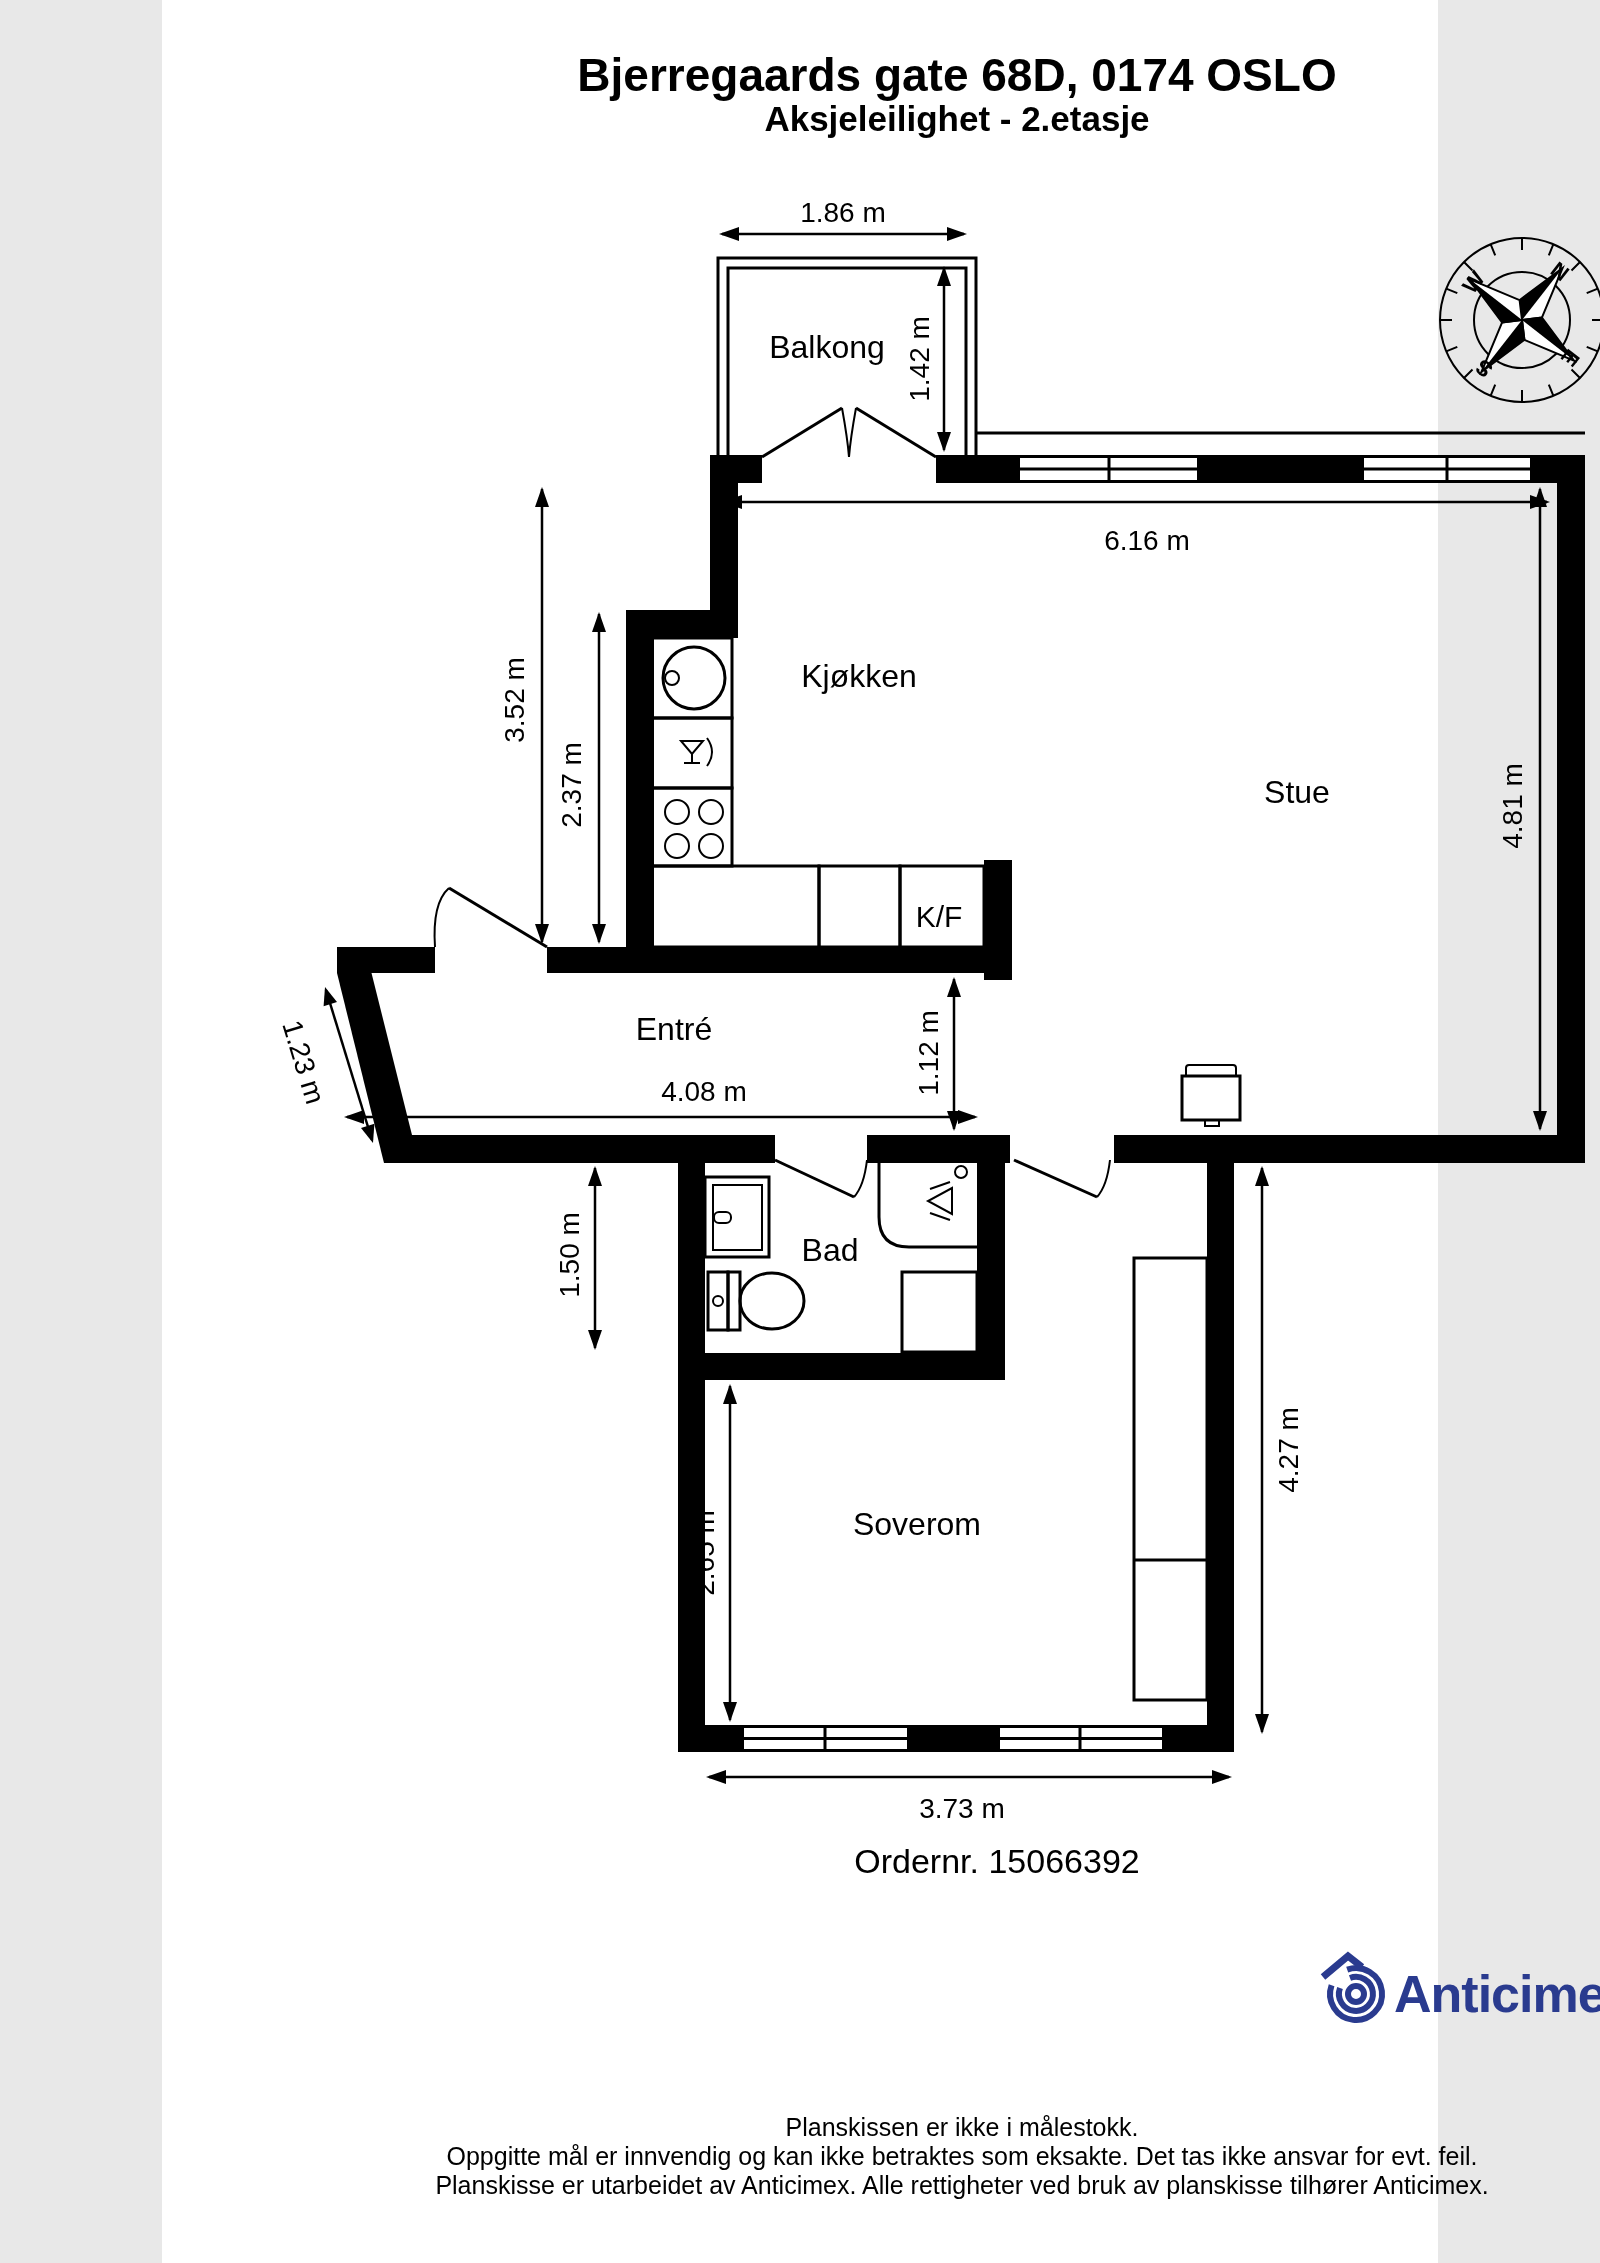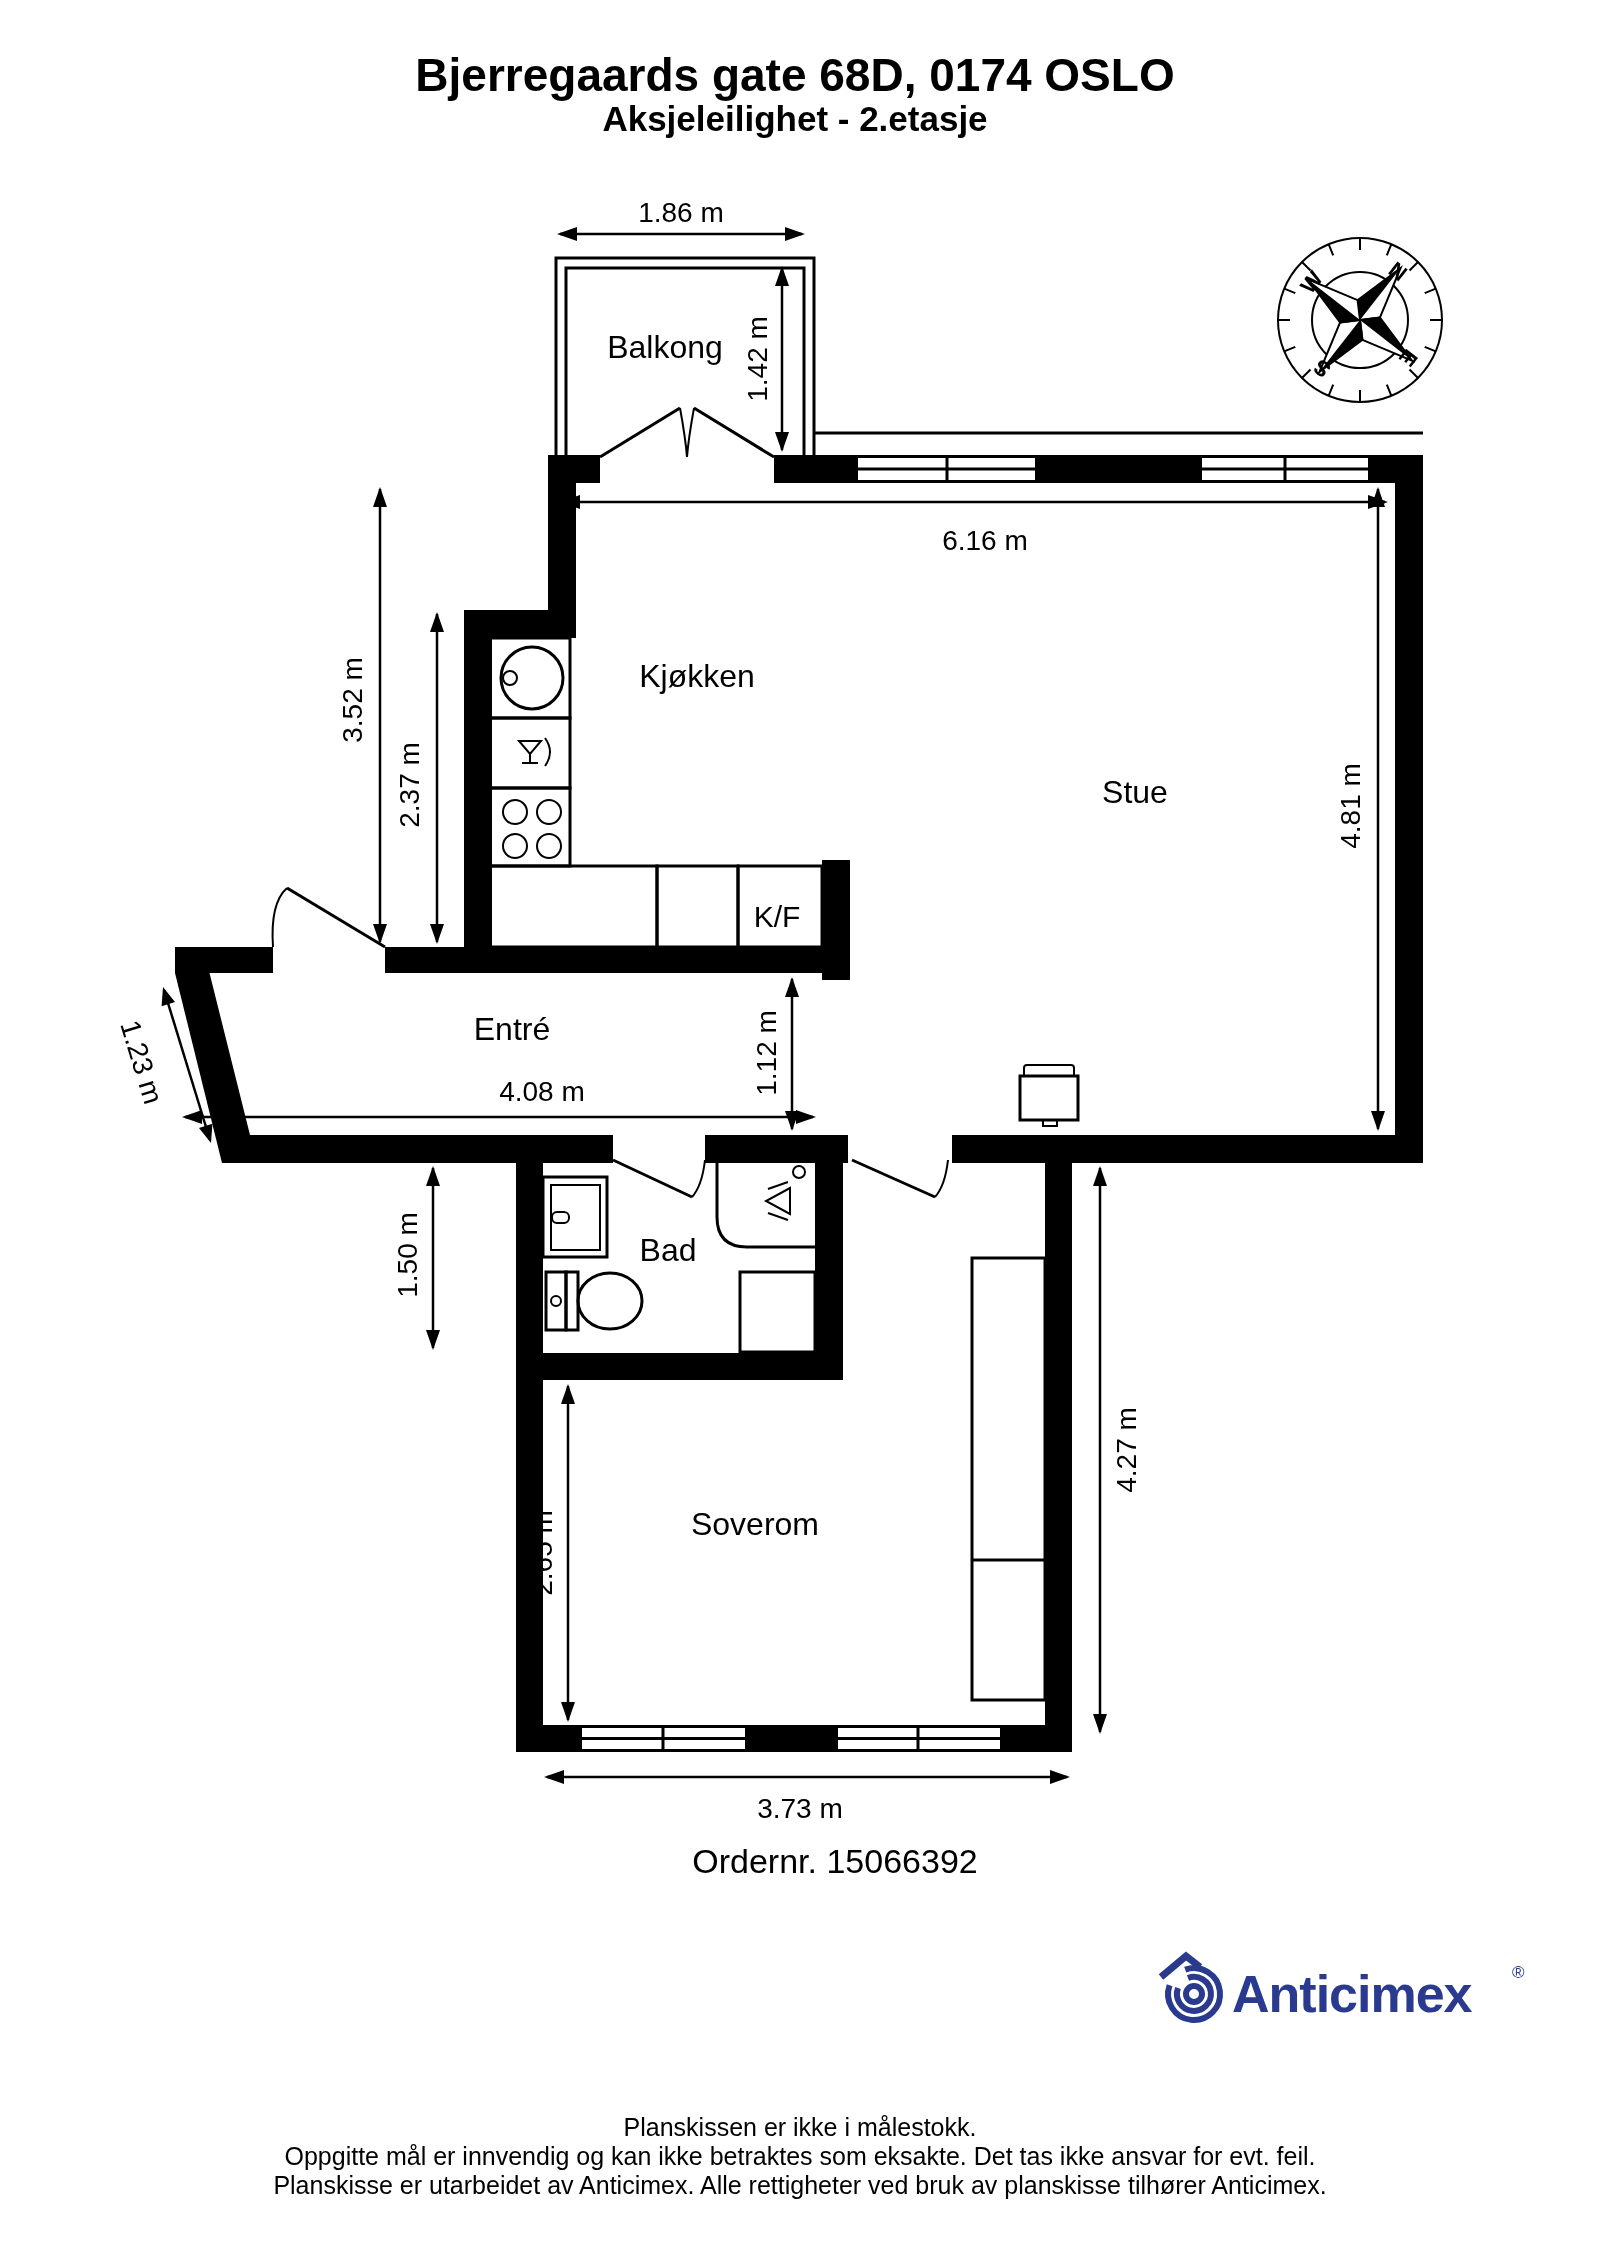--- a/index.html
+++ b/index.html
@@ -3,7 +3,7 @@
 <meta charset="utf-8">
 <style>
   html,body{margin:0;padding:0;background:#e8e8e8;}
-  #page{position:relative;width:1600px;height:2263px;background:#ffffff;margin:0 auto;
+  #page{position:relative;width:1276px;height:2263px;background:#ffffff;margin:0 auto;
         font-family:"Liberation Sans", sans-serif;}
   svg{position:absolute;left:0;top:0;}
   .wall{fill:#000;stroke:none;}

